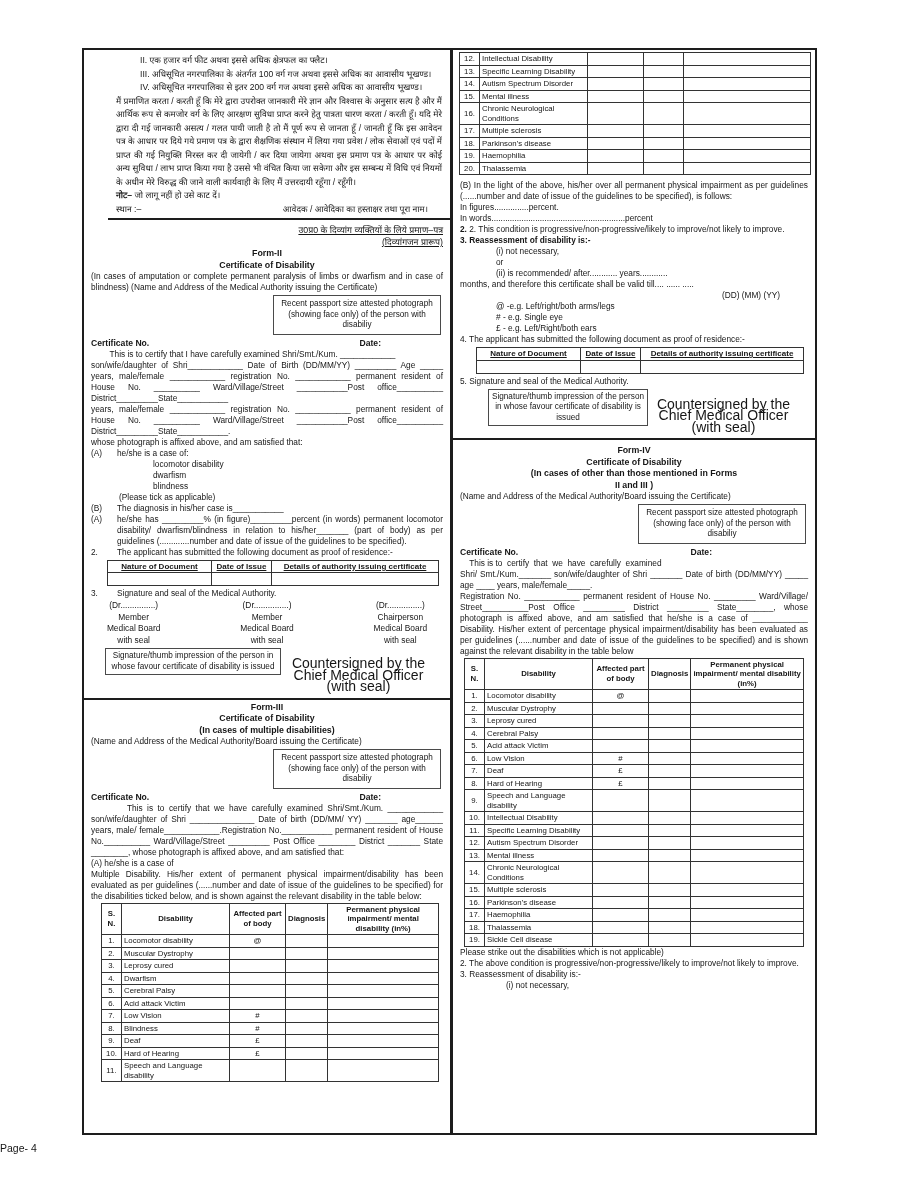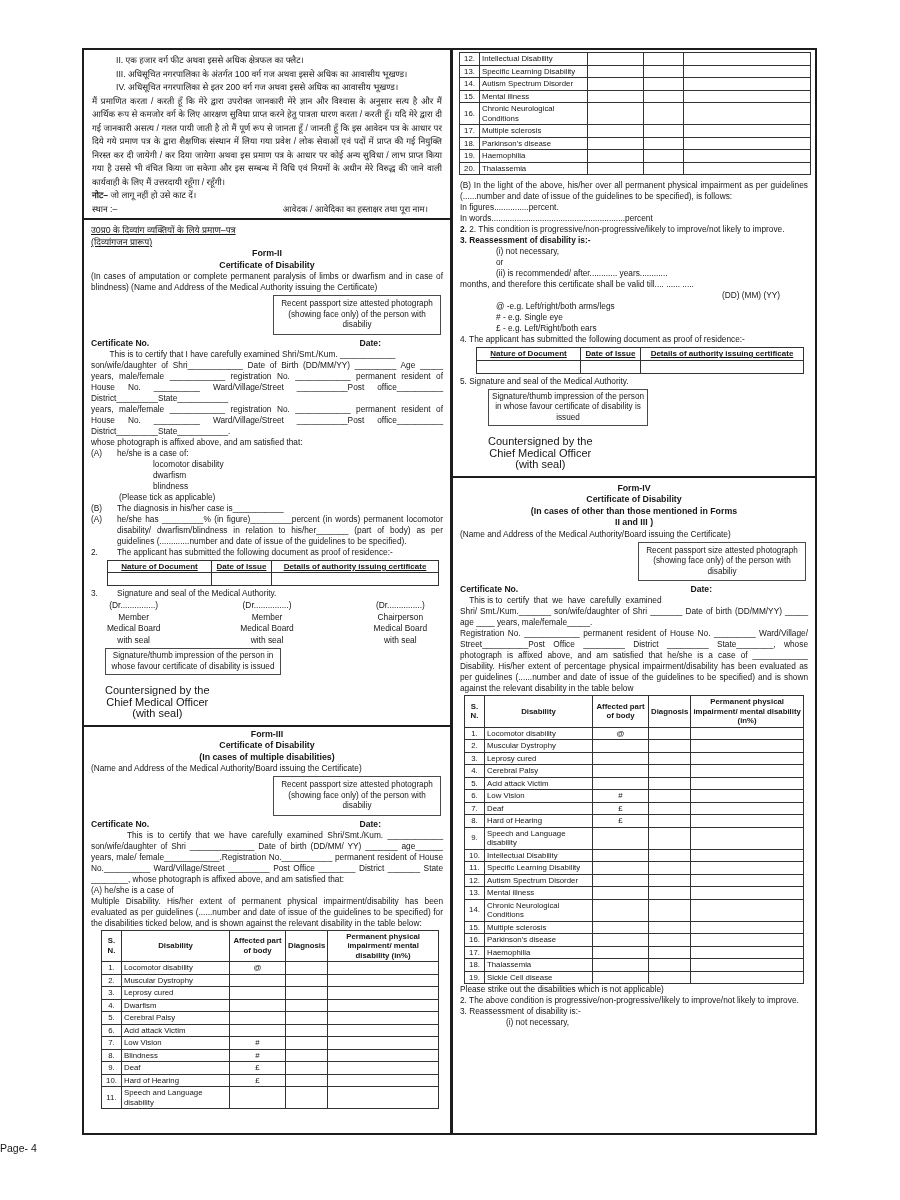--- a/index.html
+++ b/index.html
@@ -20,7 +20,7 @@
   .u    { text-decoration:underline; }
 
   
-  .decl { font-size:8.6px; line-height:13.5px; border-bottom:2px solid #1d1d1d; padding:4px 8px 2px; }
+  .decl { font-size:8.6px; line-height:13.5px; border-bottom:2px solid #1d1d1d; padding:4px 8px 2px;margin-left:24px; }
   .decl-item { padding-left:24px; }
   .decl-para { text-align:justify; }
   .decl-foot { display:flex; justify-content:space-between; padding-right:14px; }

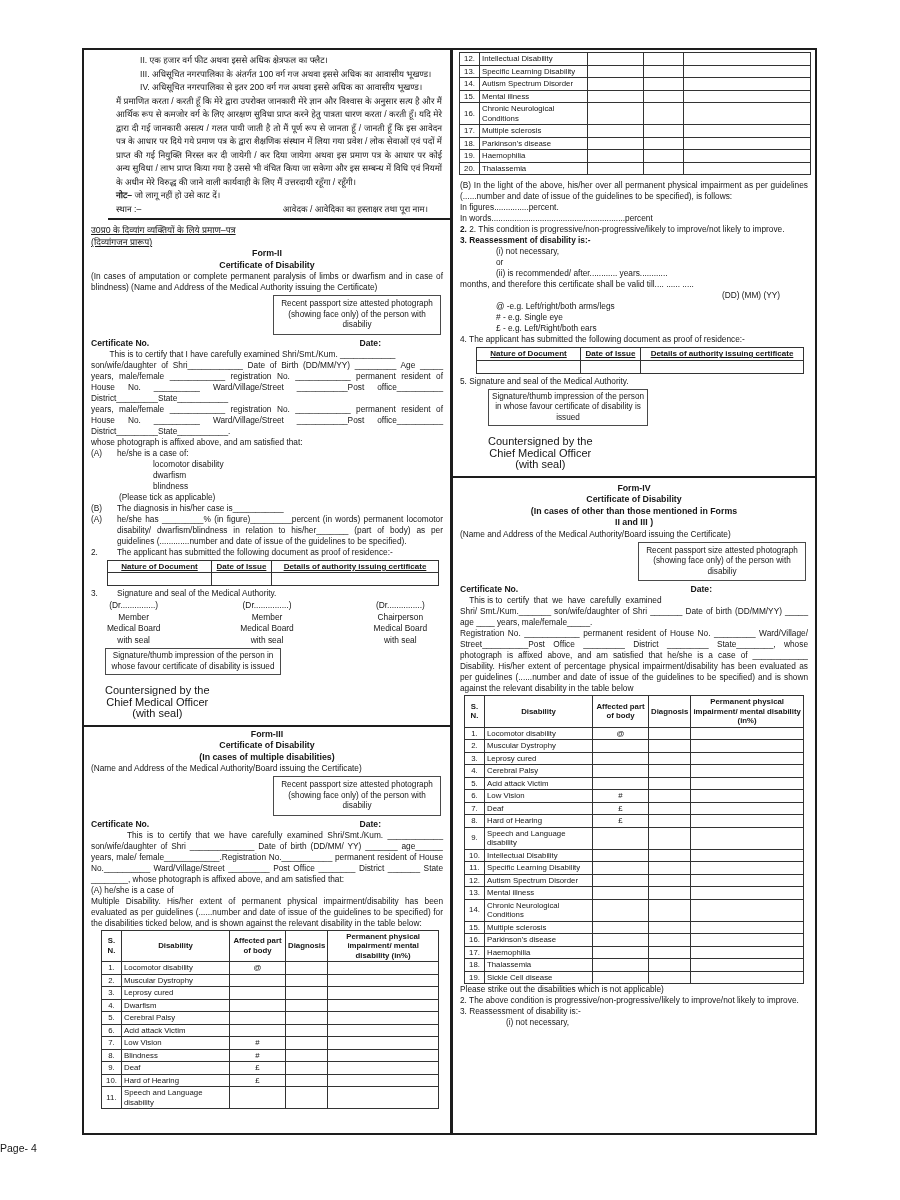--- a/index.html
+++ b/index.html
@@ -25,7 +25,7 @@
   .decl-para { text-align:justify; }
   .decl-foot { display:flex; justify-content:space-between; padding-right:14px; }
 
-  .title-block { text-align:left; font-size:8.8px; line-height:12px; padding-top:2px; }
+  .title-block { text-align:right; font-size:8.8px; line-height:12px; padding-top:2px; }
 
   .form-head { text-align:center; font-weight:bold; font-size:8.8px; line-height:11.5px; }
   .form-desc { font-size:8.3px; line-height:11px; text-align:justify; }

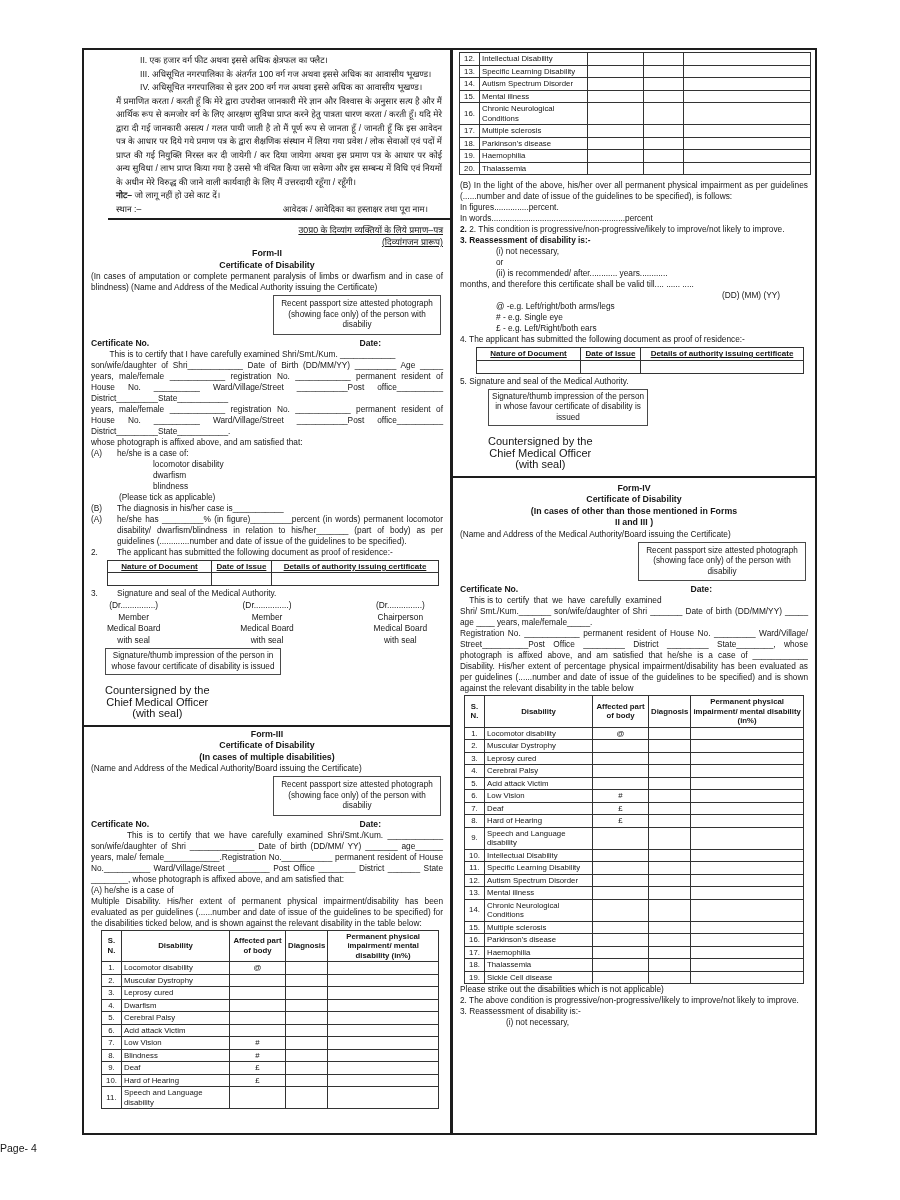--- a/index.html
+++ b/index.html
@@ -54,7 +54,7 @@
   .sig-row { display:flex; text-align:center; font-size:8.4px; line-height:11.5px; margin-top:1px;gap:48px; }
   .sig-row > div { flex:1; }
 
-  .sig-foot { display:flex; justify-content:space-between; align-items:flex-start; margin:2px 6px 3px 14px;flex-direction:column; }
+  .sig-foot { display:flex; justify-content:space-between; align-items:flex-start; margin:2px 6px 3px 14px; }
   .sig-thumb { border:1px solid #4a4a4a; width:176px; text-align:center; font-size:8.2px;
                line-height:10.5px; padding:2px; }
   .countersign { text-align:center; font-size:11px; line-height:11.5px; margin:10px 12px 0 0; }

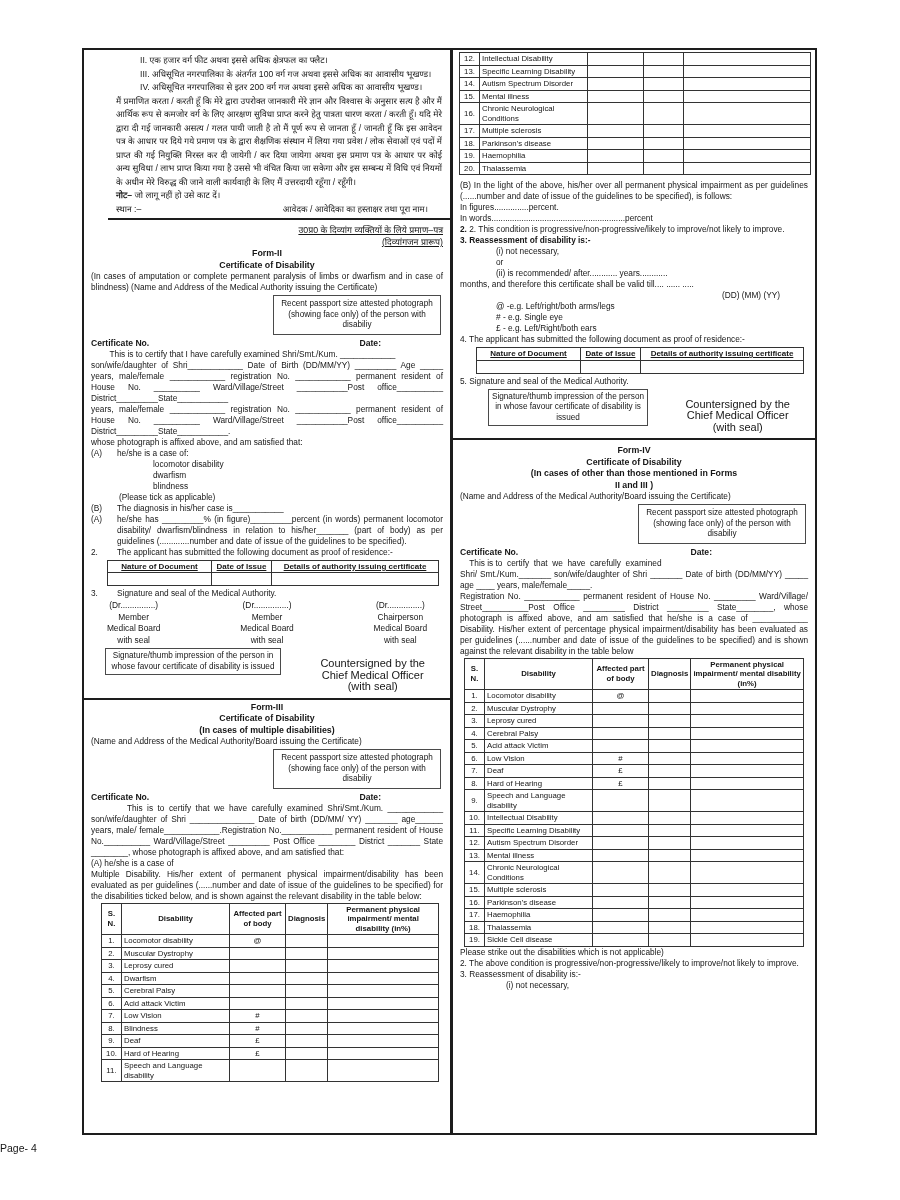--- a/index.html
+++ b/index.html
@@ -57,7 +57,7 @@
   .sig-foot { display:flex; justify-content:space-between; align-items:flex-start; margin:2px 6px 3px 14px; }
   .sig-thumb { border:1px solid #4a4a4a; width:176px; text-align:center; font-size:8.2px;
                line-height:10.5px; padding:2px; }
-  .countersign { text-align:center; font-size:11px; line-height:11.5px; margin:10px 12px 0 0; }
+  .countersign { text-align:center; font-size:14px; line-height:11.5px; margin:10px 12px 0 0; }
 
   .sect-divide { border-top:2px solid #1d1d1d; }
 

